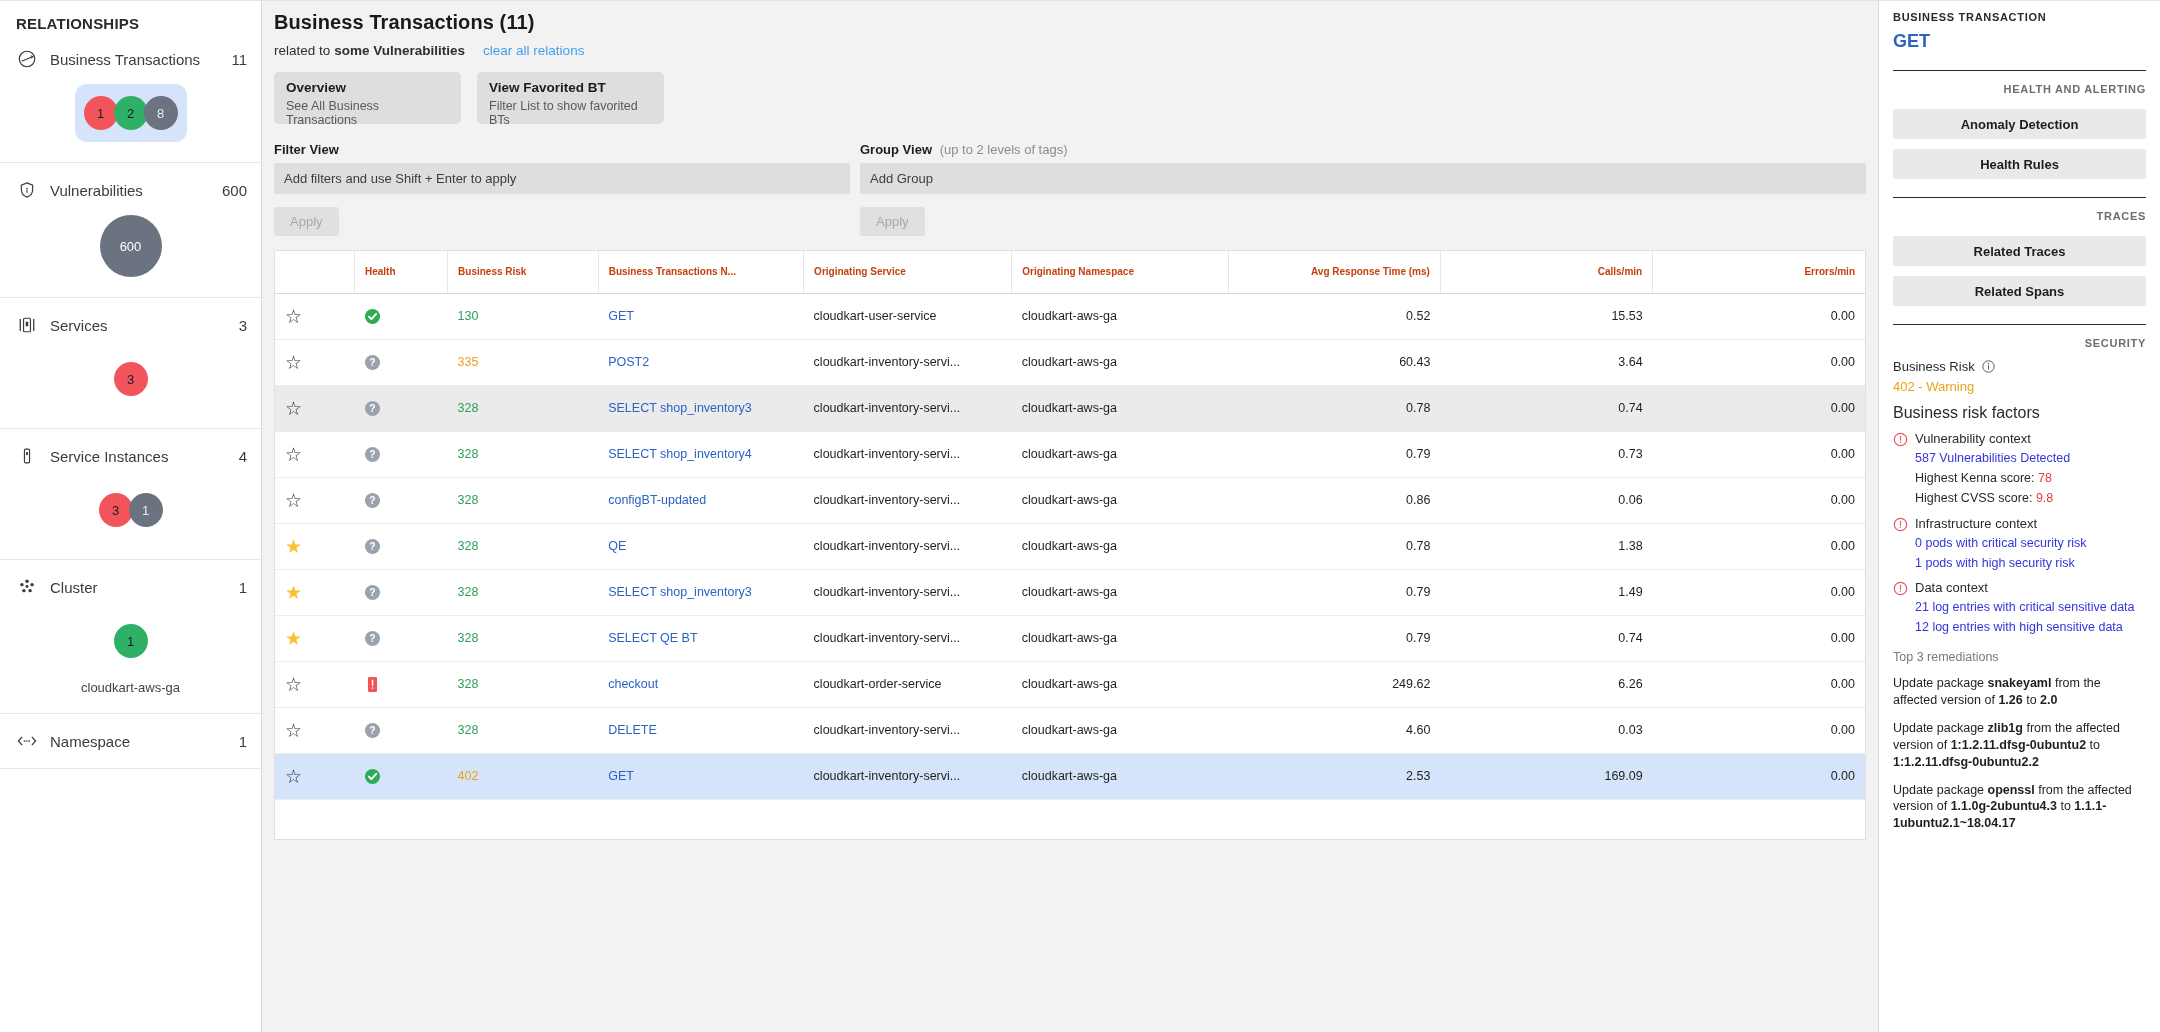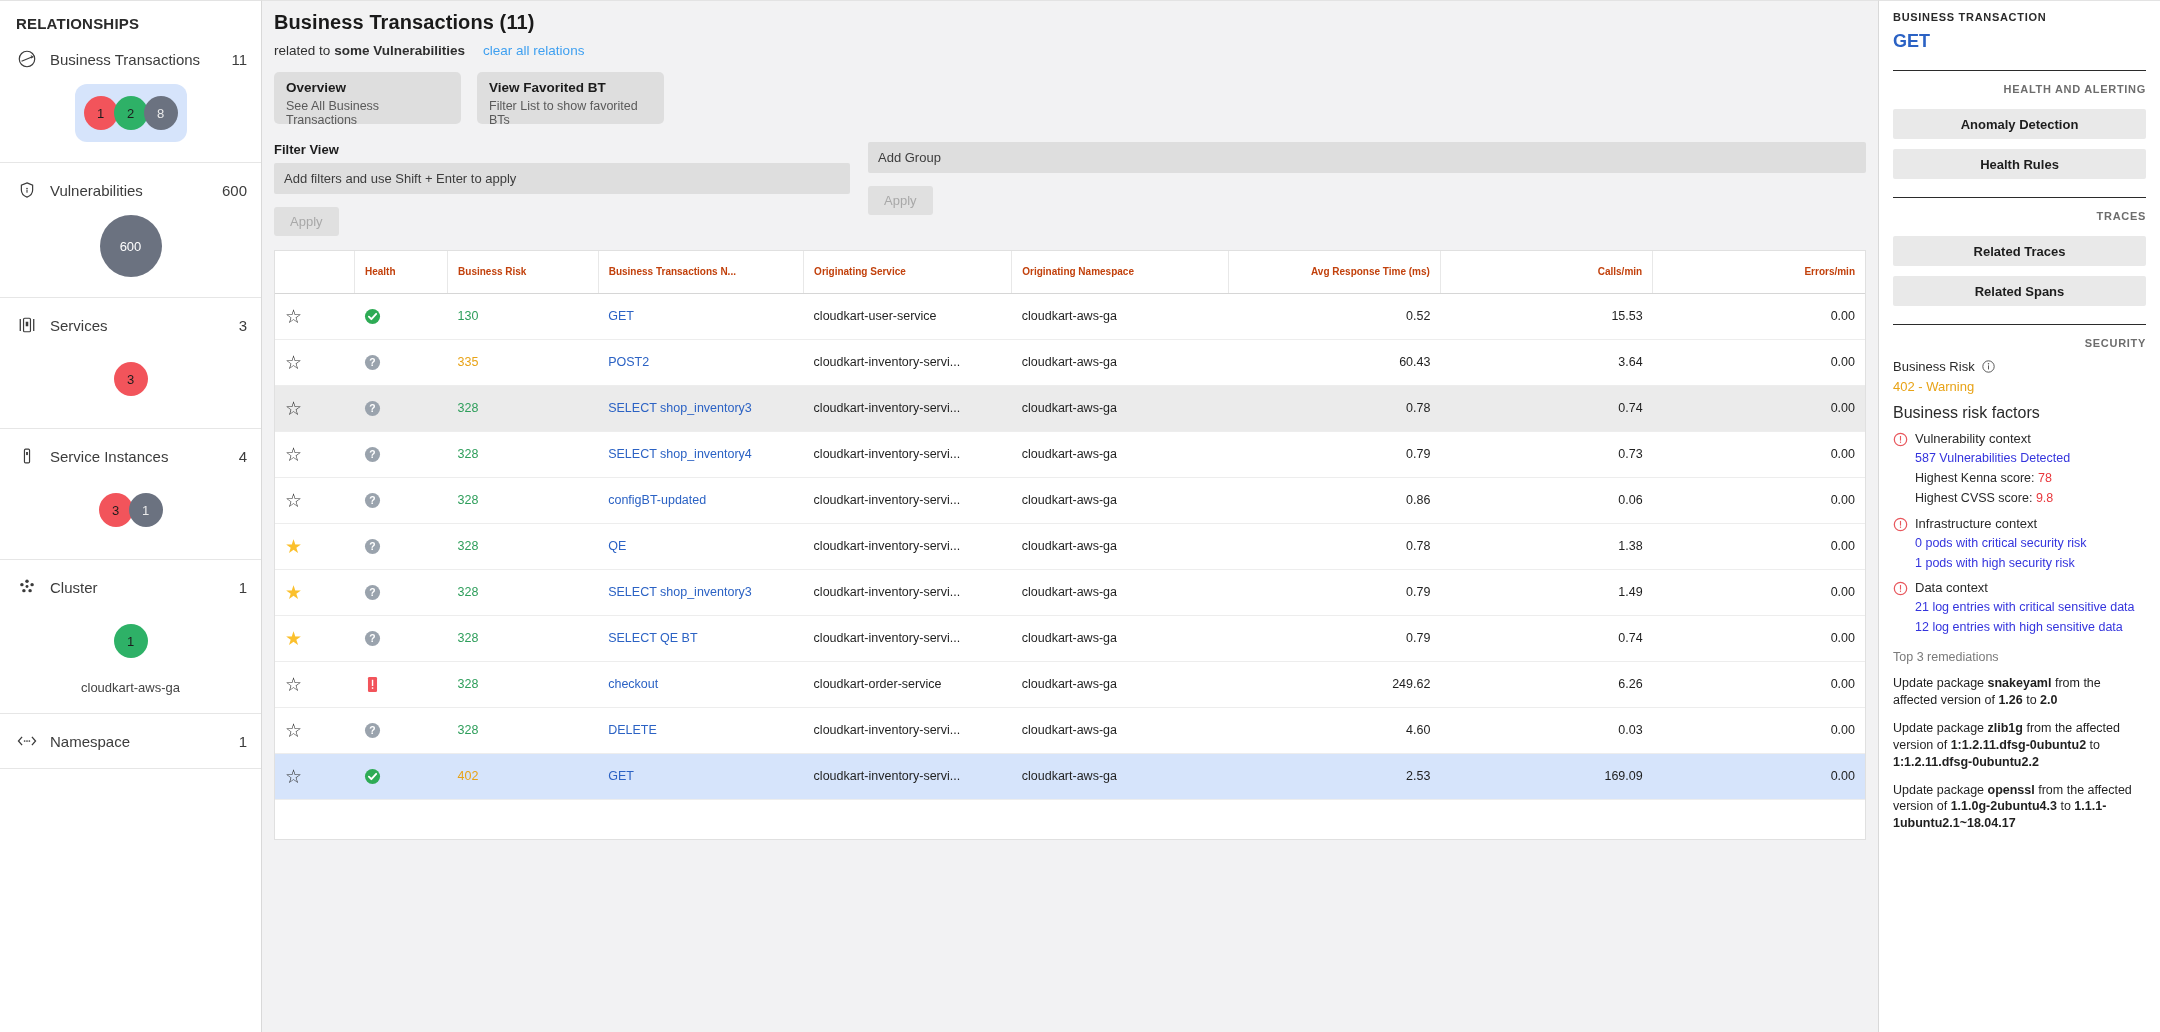--- a/index.html
+++ b/index.html
@@ -158,7 +158,7 @@
     display: flex;
     margin-top: 18px;
     padding: 0 12px 0 12px;
-    gap: 18px;
+    gap: 10px;
   }
   .filter-col-left { flex: 0 0 576px; }
   .filter-col-right { flex: 1 1 auto; }

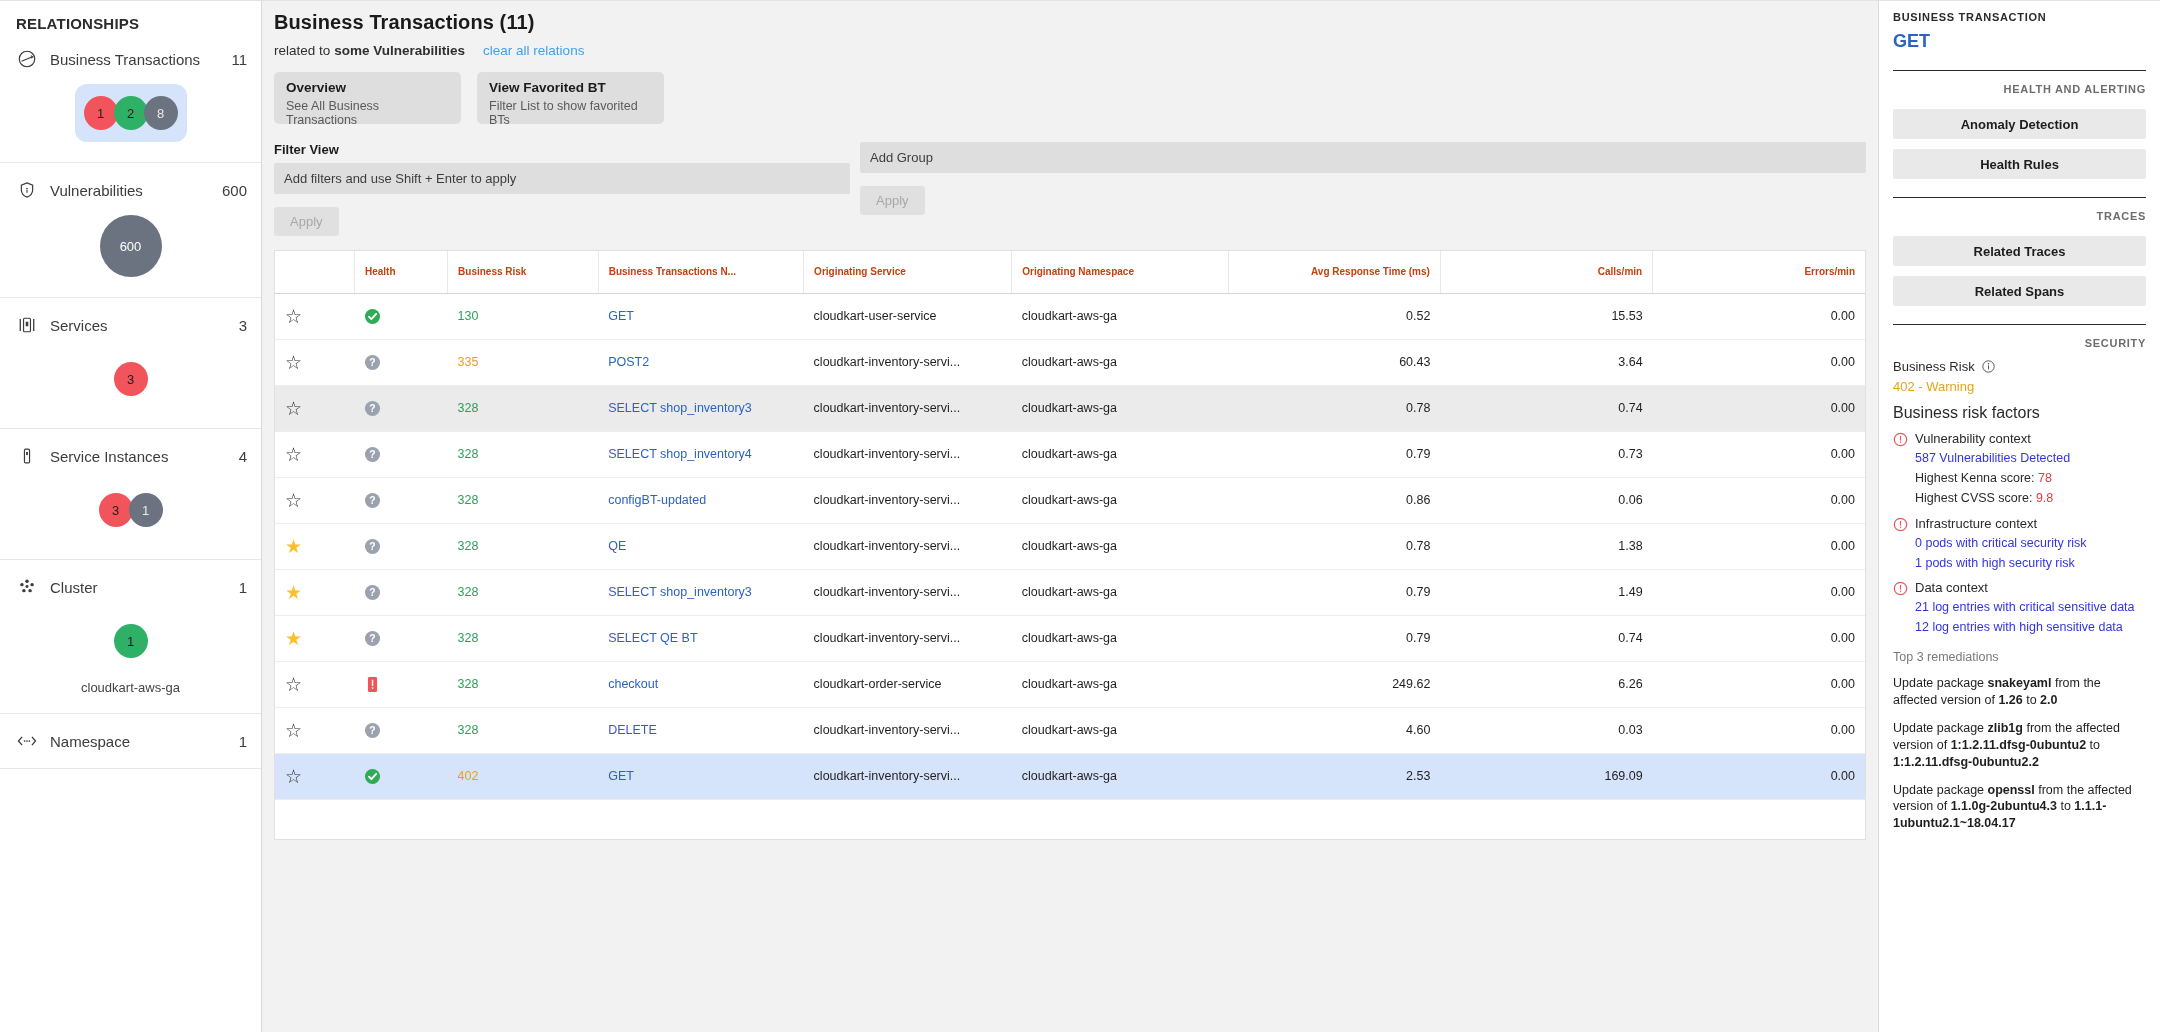--- a/index.html
+++ b/index.html
@@ -511,6 +511,10 @@
         <button class="apply-btn">Apply</button>
       </div>
       <div class="filter-col-right">
+        <div class="filter-label">
+          <span>Group View</span>
+          <span class="muted">(up to 2 levels of tags)</span>
+        </div>
         <div class="filter-box">
           <span>Add Group</span>
         </div>

